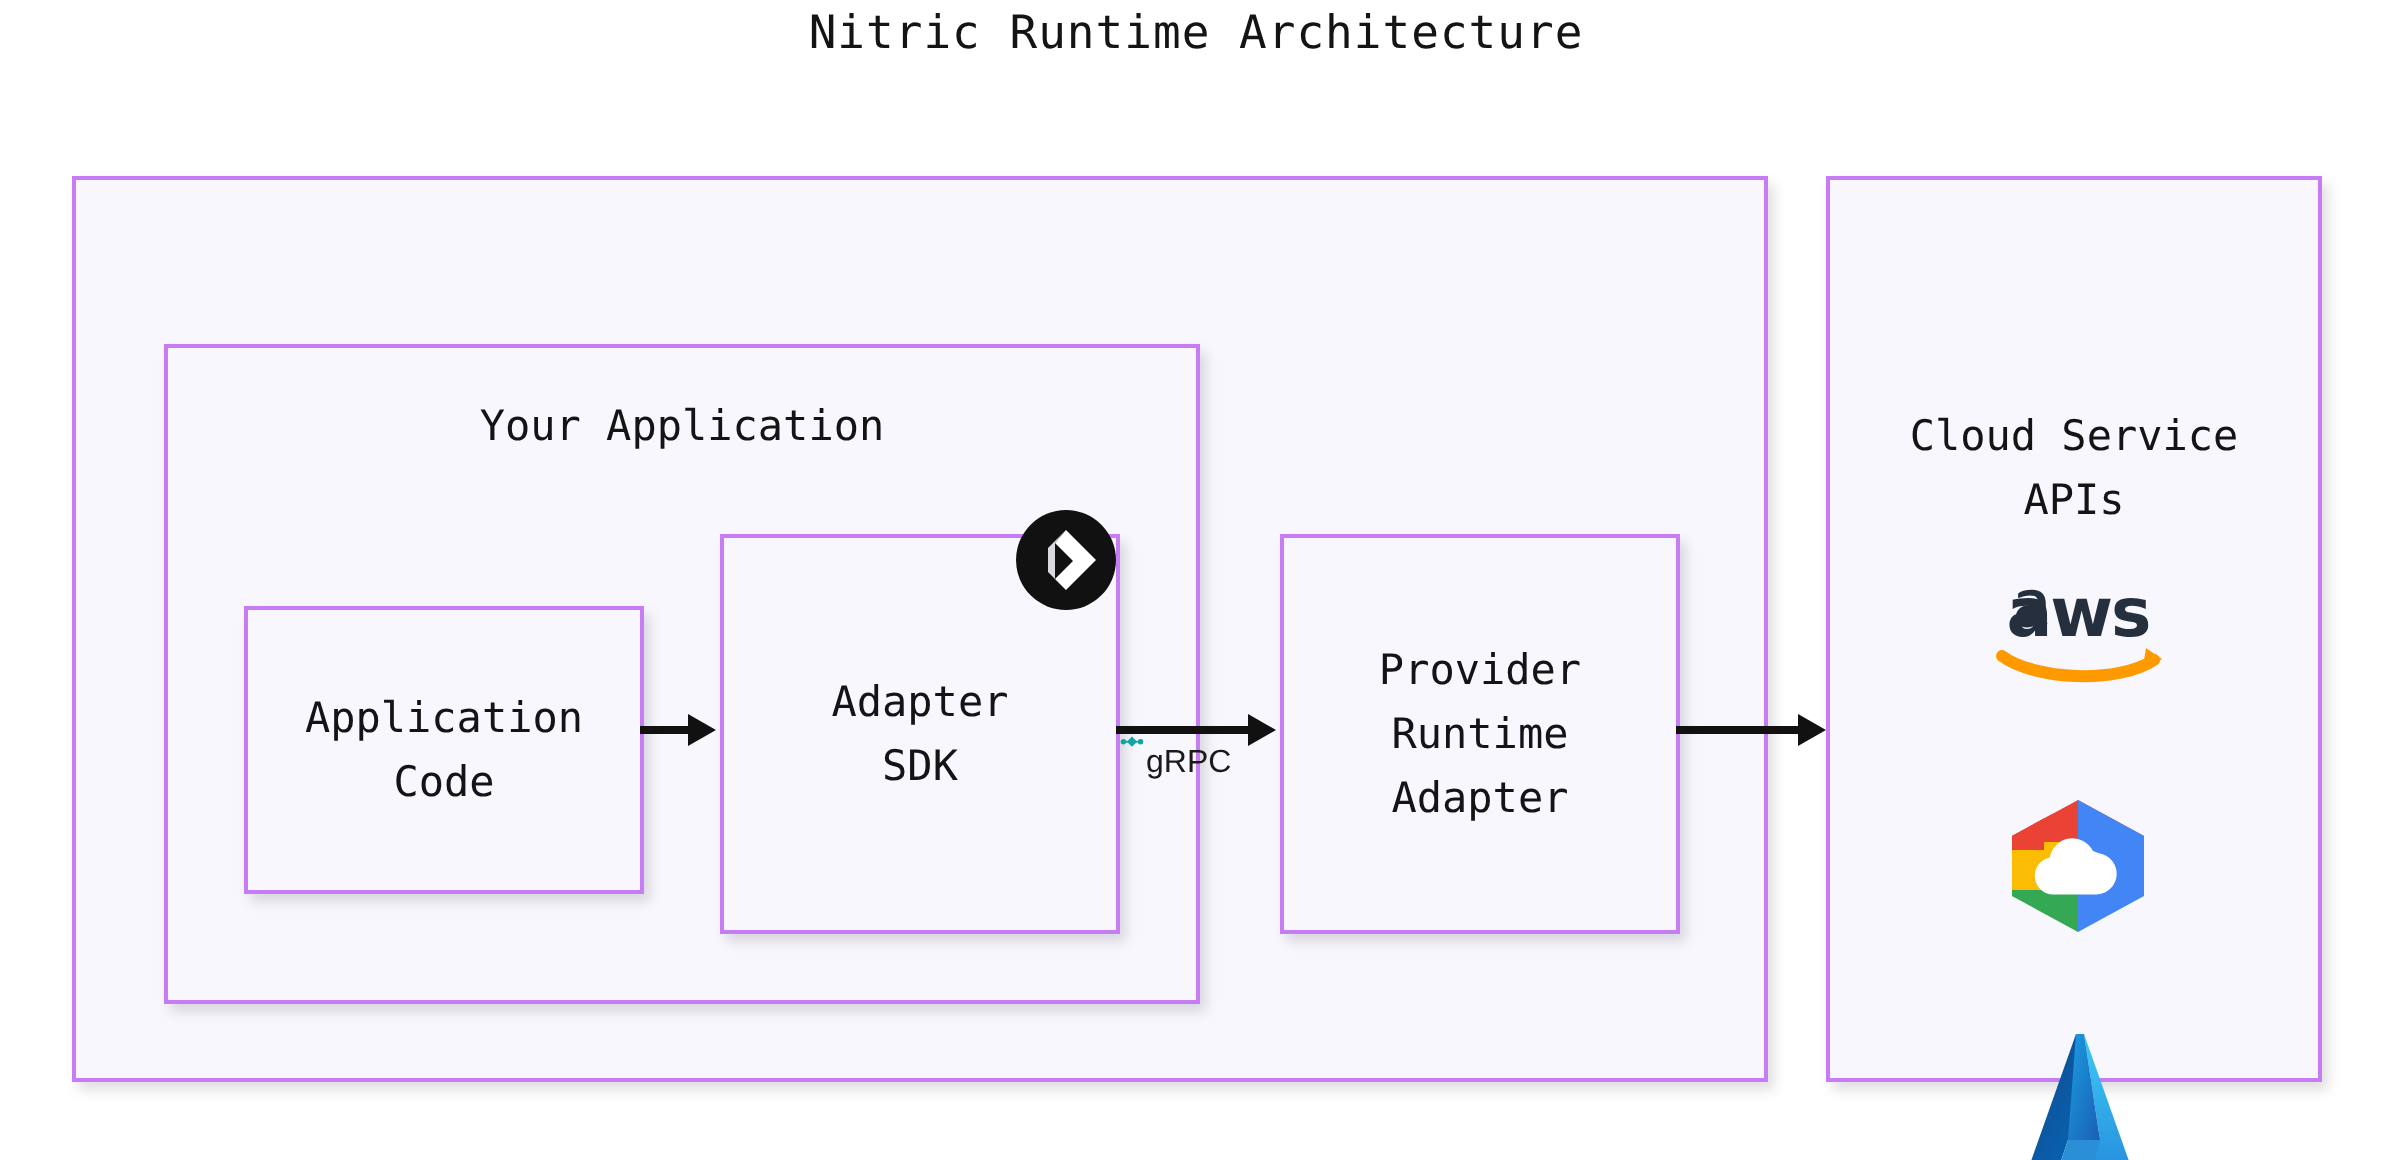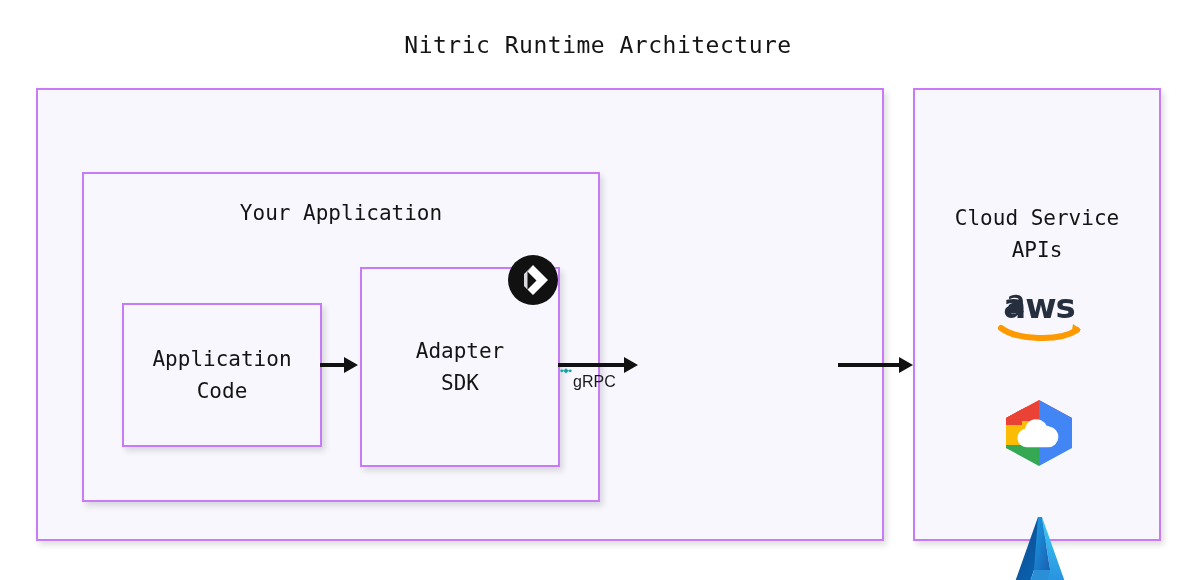--- a/index.html
+++ b/index.html
@@ -27,7 +27,7 @@
   .title {
     position: absolute;
     left: 0;
-    top: 32px;
+    top: 4px;
     width: 1196px;
     text-align: center;
     font-size: 23px;

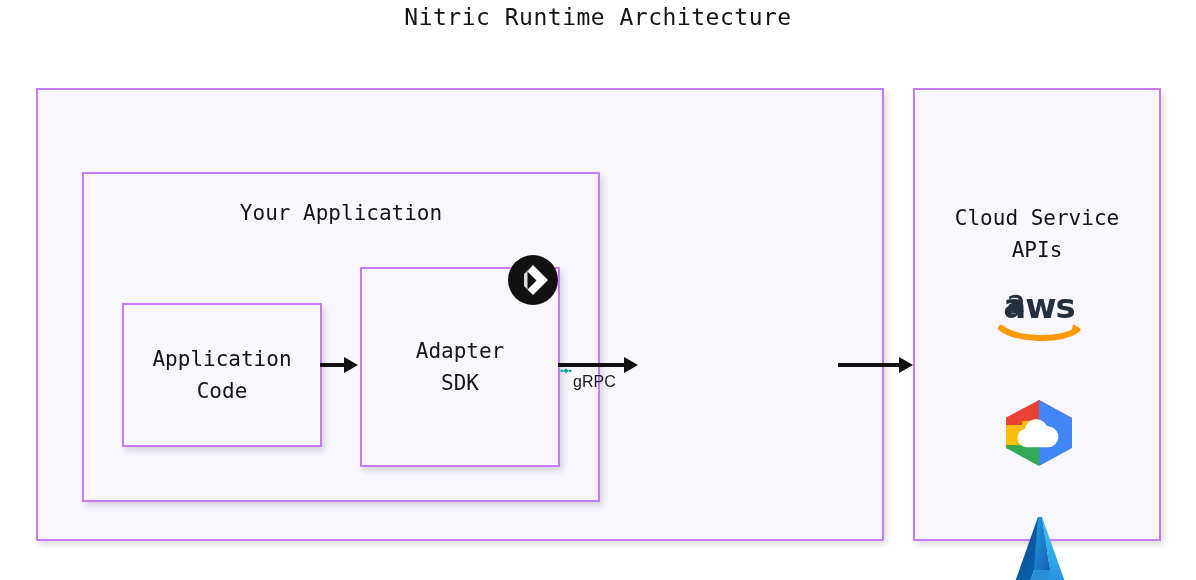--- a/index.html
+++ b/index.html
@@ -182,6 +182,11 @@
       </svg>
     </div>
 
+    <div class="box" id="provider-adapter" style="left:602px; top:177px; width:200px; height:200px;">
+      <div class="leaf-text">Provider
+Runtime
+Adapter</div>
+    </div>
   </div>
 
   <div class="box" id="cloud-panel">

